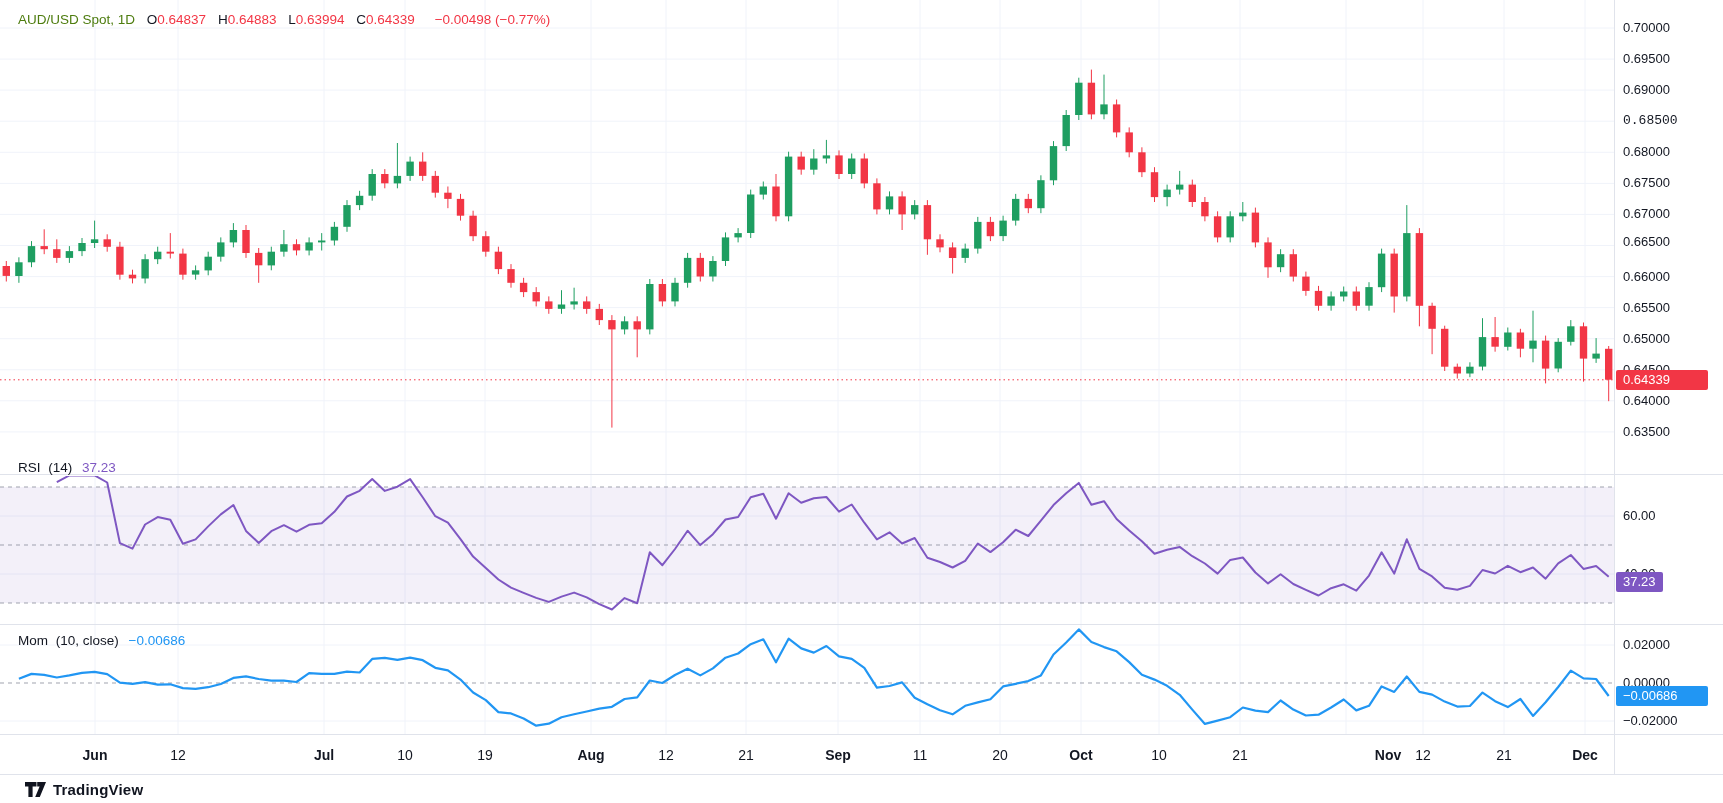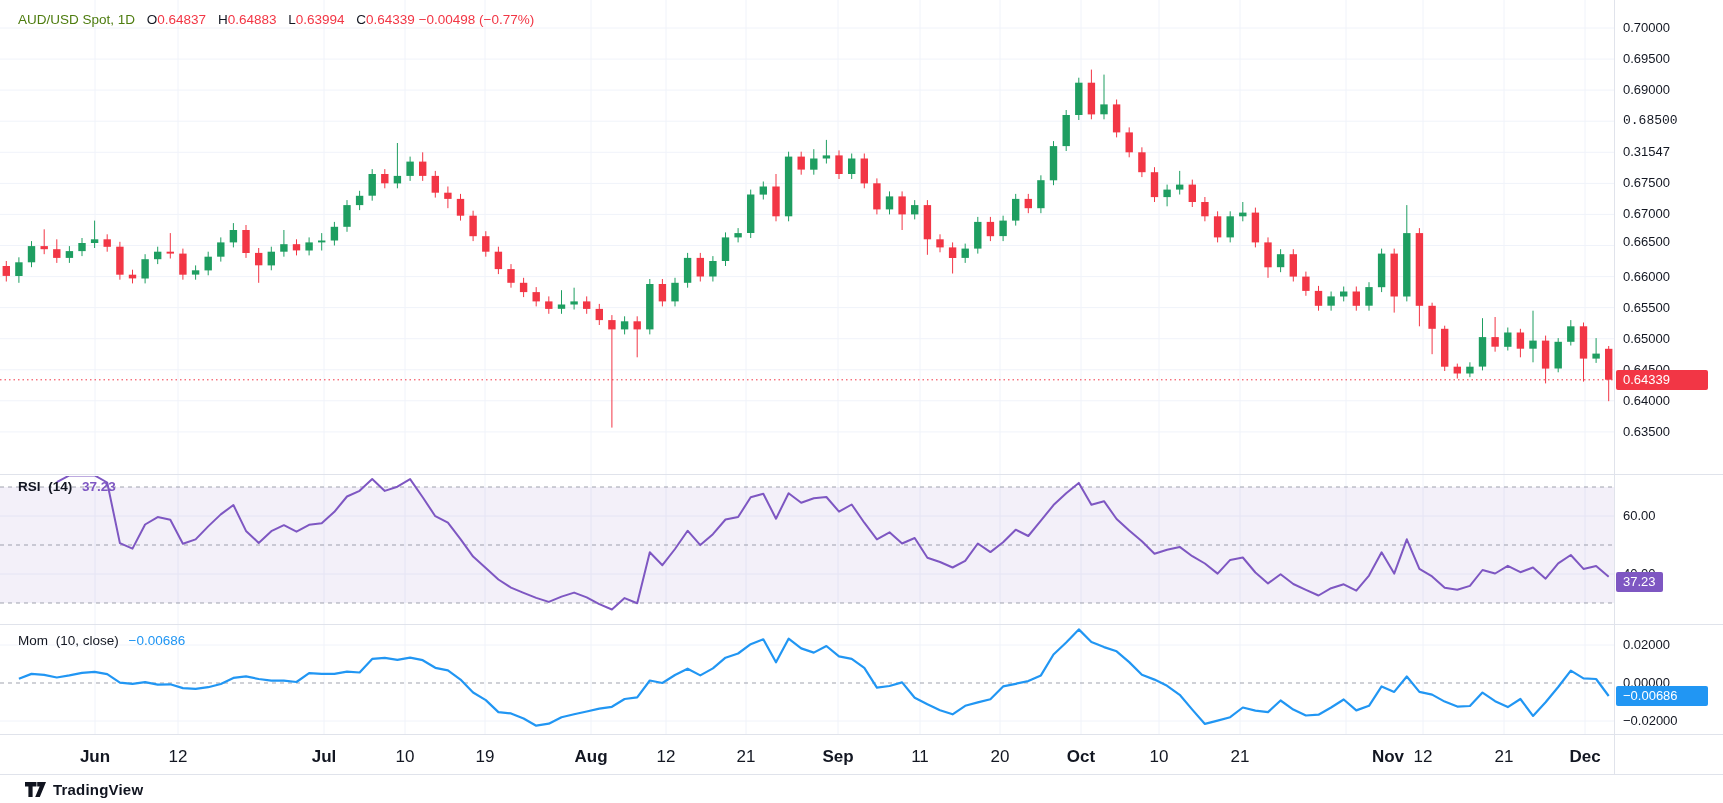--- a/index.html
+++ b/index.html
@@ -13,7 +13,7 @@
   .legend .sym{color:#4d7c0f;}
   .legend .k{color:#131722;margin-left:8px;}
   .legend .v{color:#f23645;}
-  .legend .chg{color:#f23645;margin-left:0;}
+  .legend .chg{color:#f23645;margin-left:16px;}
   .legend .params{color:#131722;margin-left:4px;}
   .legend .rsi-v{color:#7e57c2;margin-left:6px;}
   .legend .mom-v{color:#2196f3;margin-left:6px;}

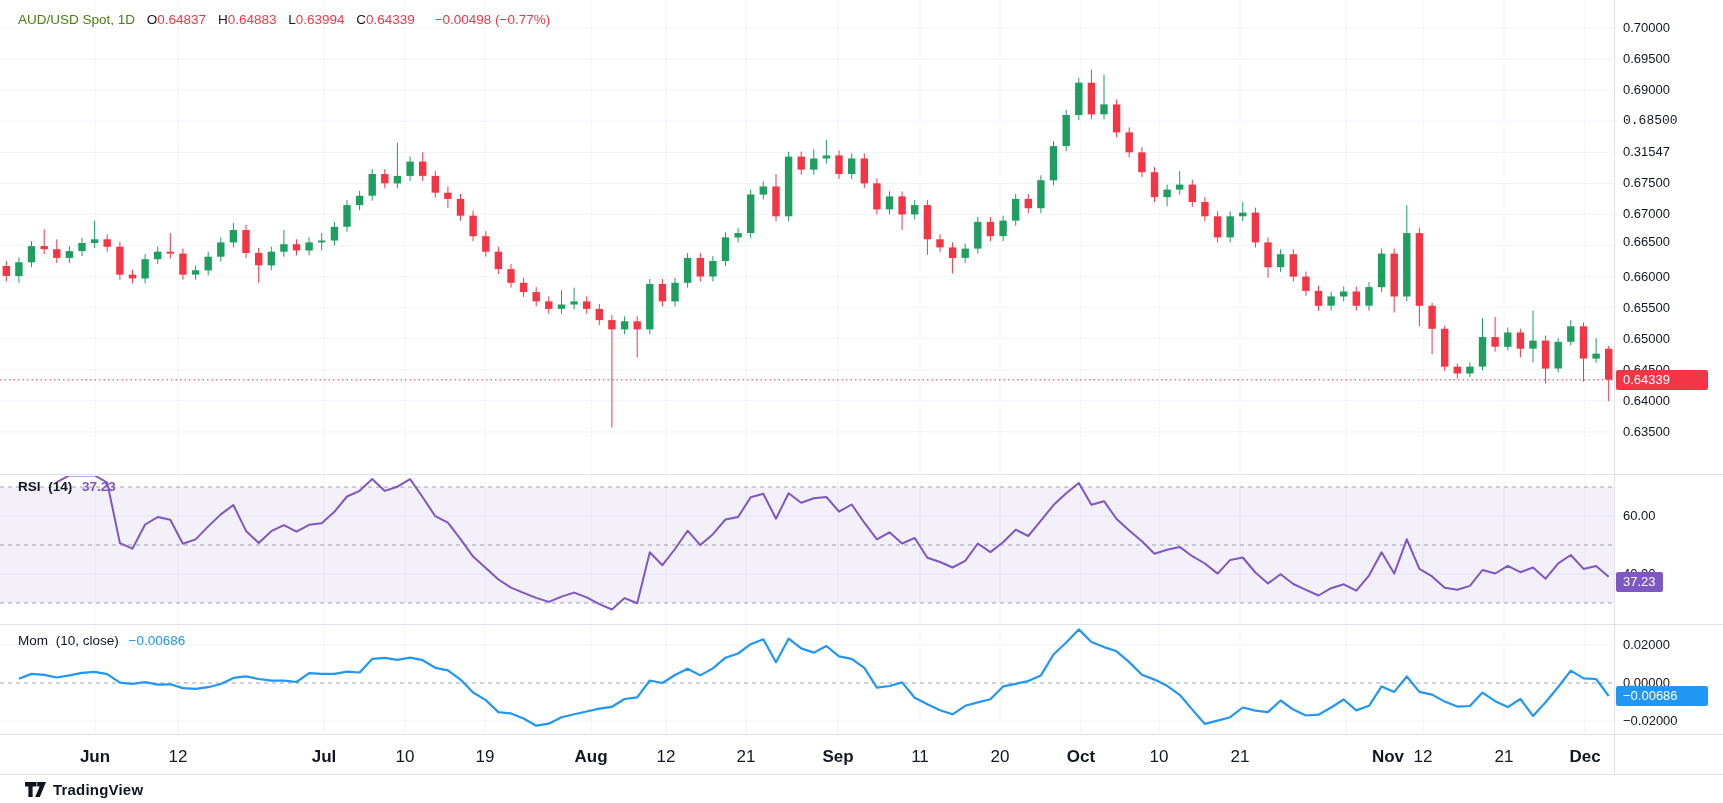--- a/index.html
+++ b/index.html
@@ -390,7 +390,7 @@
       <div class="axis-label" style="top: 51.07px;">0.69500</div>
       <div class="axis-label" style="top: 82.14px;">0.69000</div>
       <div class="axis-label" style="top: 113.21px; font-family: Liberation Mono, monospace;">0.68500</div>
-      <div class="axis-label" style="top: 144.28px;">0.31547</div>
+      <div class="axis-label" style="top: 144.28px;">0.68000</div>
       <div class="axis-label" style="top: 175.35px;">0.67500</div>
       <div class="axis-label" style="top: 206.42px;">0.67000</div>
       <div class="axis-label" style="top: 234px;">0.66500</div>

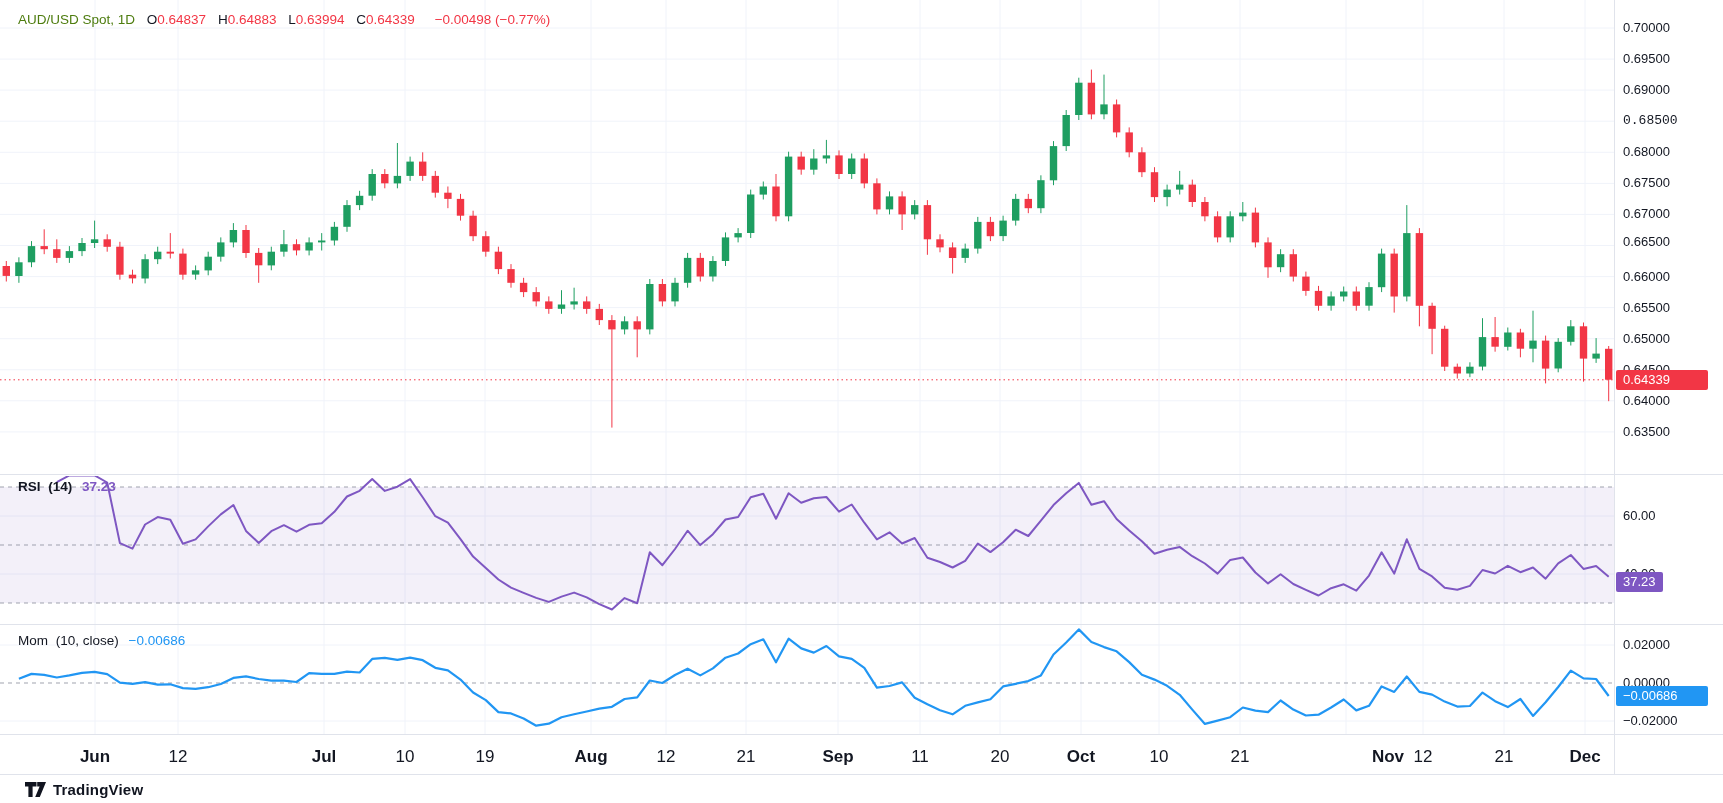--- a/index.html
+++ b/index.html
@@ -8,7 +8,7 @@
   #chart-svg{position:absolute;left:0;top:0;}
   .legend{position:absolute;font-size:13.5px;white-space:nowrap;z-index:5;}
   #main-legend{left:18px;top:12px;}
-  #rsi-legend{left:18px;top:479px;font-weight:bold;}
+  #rsi-legend{left:18px;top:460px;}
   #mom-legend{left:18px;top:633px;}
   .legend .sym{color:#4d7c0f;}
   .legend .k{color:#131722;margin-left:8px;}

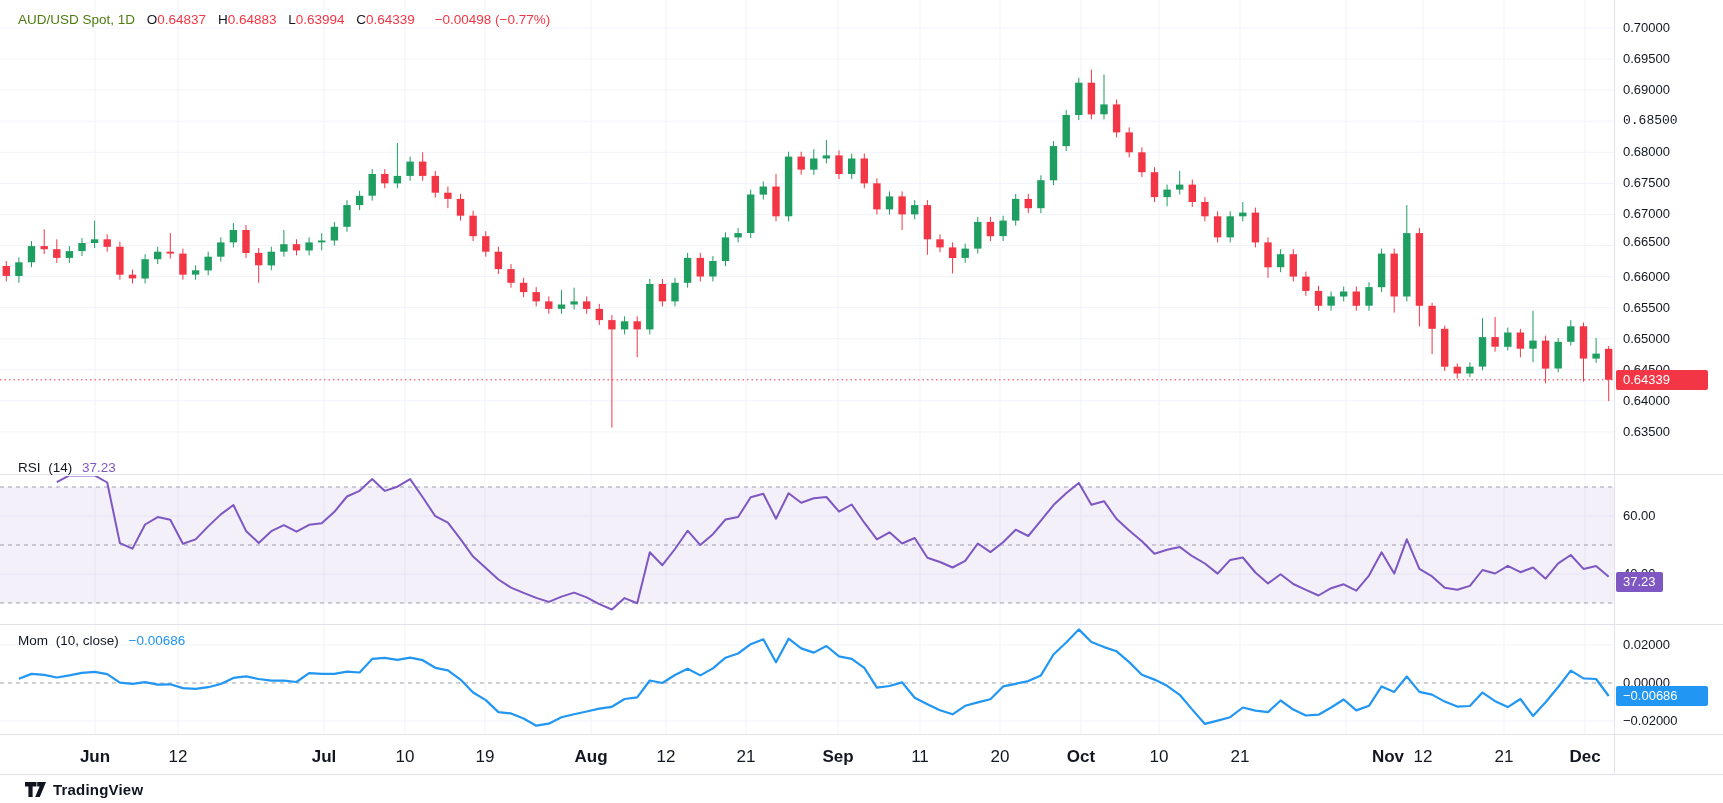--- a/index.html
+++ b/index.html
@@ -23,7 +23,7 @@
   #price-badge{background:#f23645;}
   #rsi-badge{background:#7e57c2;min-width:0;}
   #mom-badge{background:#2196f3;}
-  .tlabel{position:absolute;top:747px;transform:translateX(-50%);font-size:17px;color:#131722;}
+  .tlabel{position:absolute;top:747px;transform:translateX(-50%);font-size:14px;color:#131722;}
   .tlabel.bold{font-weight:700;}
   #logo-row{position:absolute;left:0;top:775px;width:1723px;height:28px;background:#fff;
             display:flex;align-items:center;}

